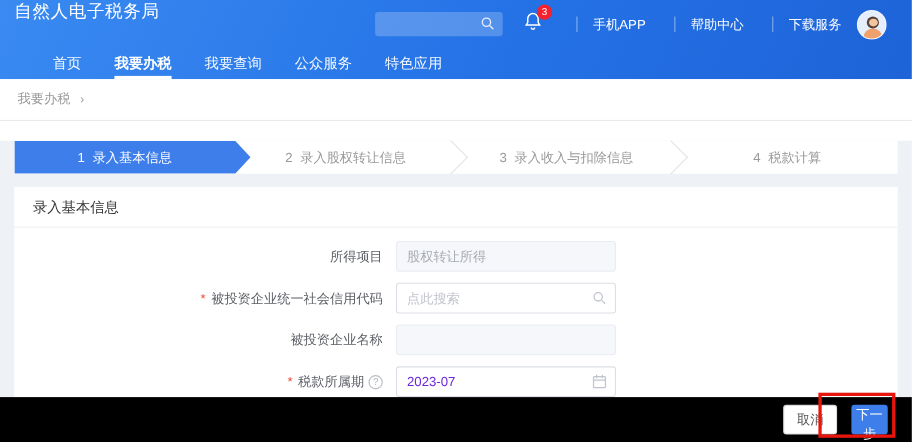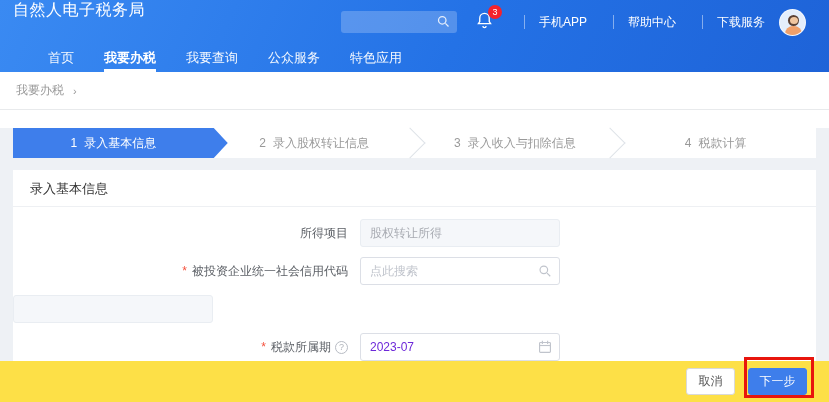--- a/index.html
+++ b/index.html
@@ -290,6 +290,9 @@
         </div>
 
         <div class="frow">
+          <div class="flabel">
+            <span>被投资企业名称</span>
+          </div>
           <div class="fctrl">
             <input type="text" disabled="" value="" style="">
           </div>

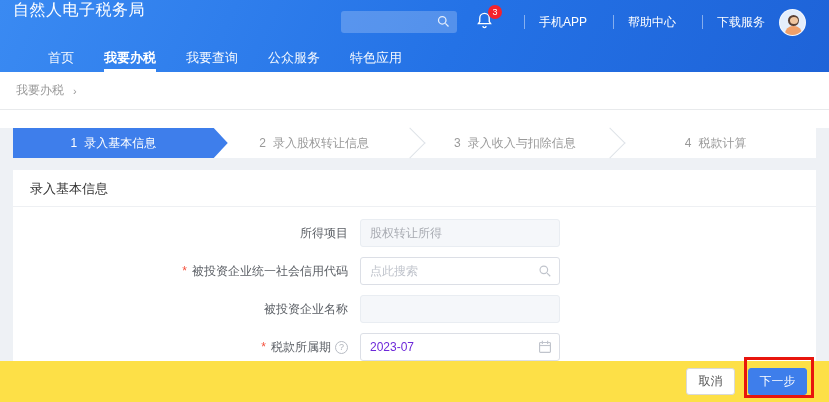--- a/index.html
+++ b/index.html
@@ -157,7 +157,7 @@
   
   .footer {
     position:absolute; left:0; bottom:0; width:829px; height:41px;
-    background:#fde047;
+    background:#000000;
     display:flex; align-items:center; justify-content:flex-end;
     padding-right:22px; gap:13px;
   }

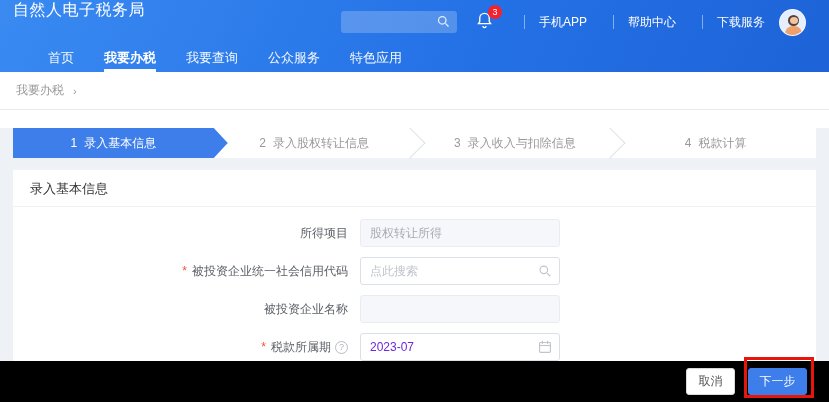--- a/index.html
+++ b/index.html
@@ -169,7 +169,7 @@
     width:49px; background:#fff; border:1px solid #d9d9d9; color:#555;
   }
   .btn-next {
-    width:59px; background:#3e7eeb; border:1px solid #3e7eeb; color:#fff;
+    width:33px; background:#3e7eeb; border:1px solid #3e7eeb; color:#fff;
   }
 
   

